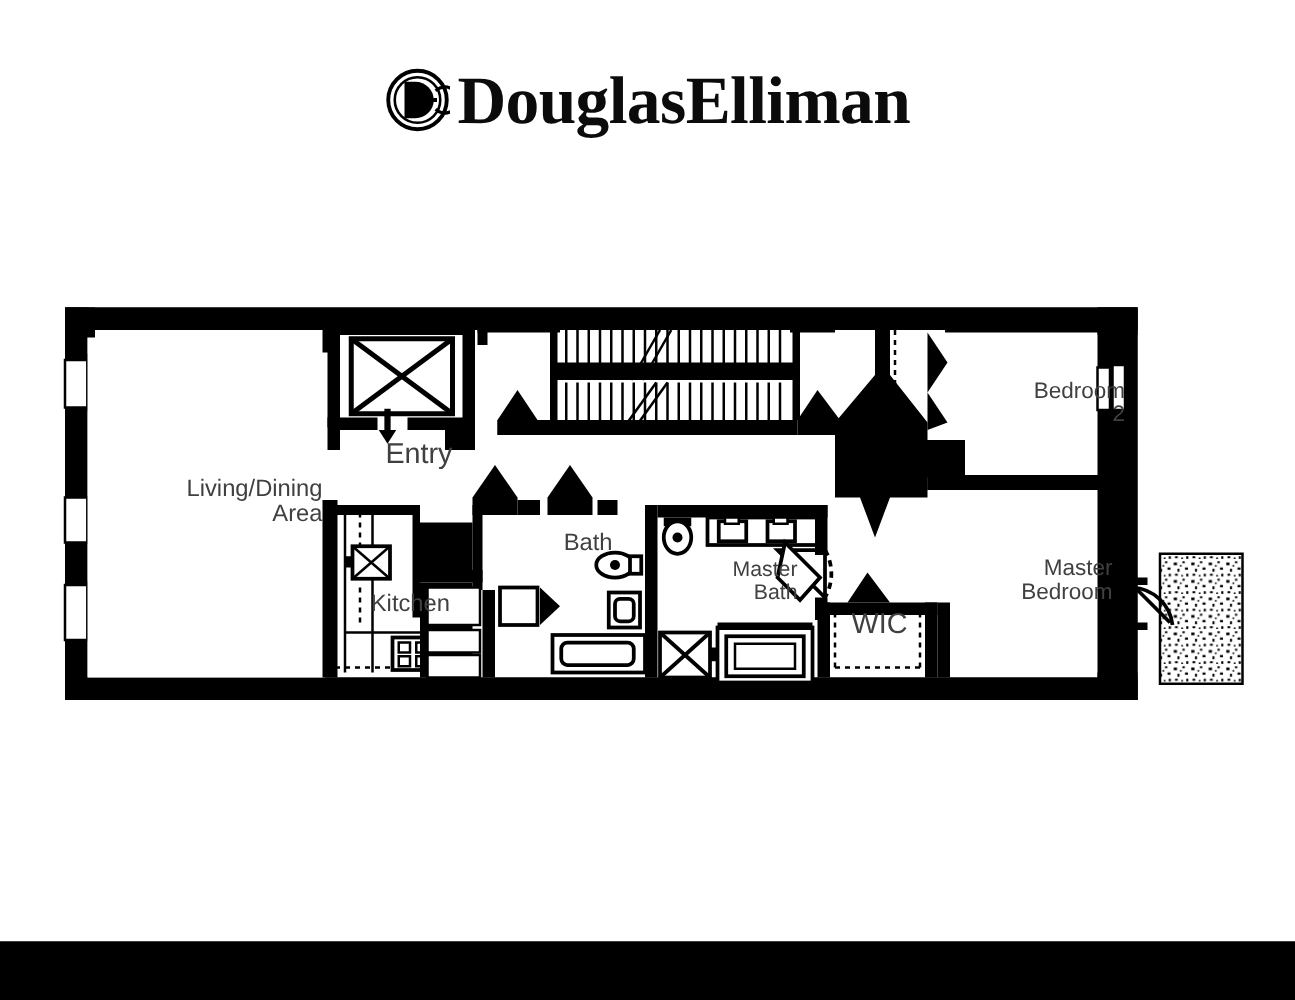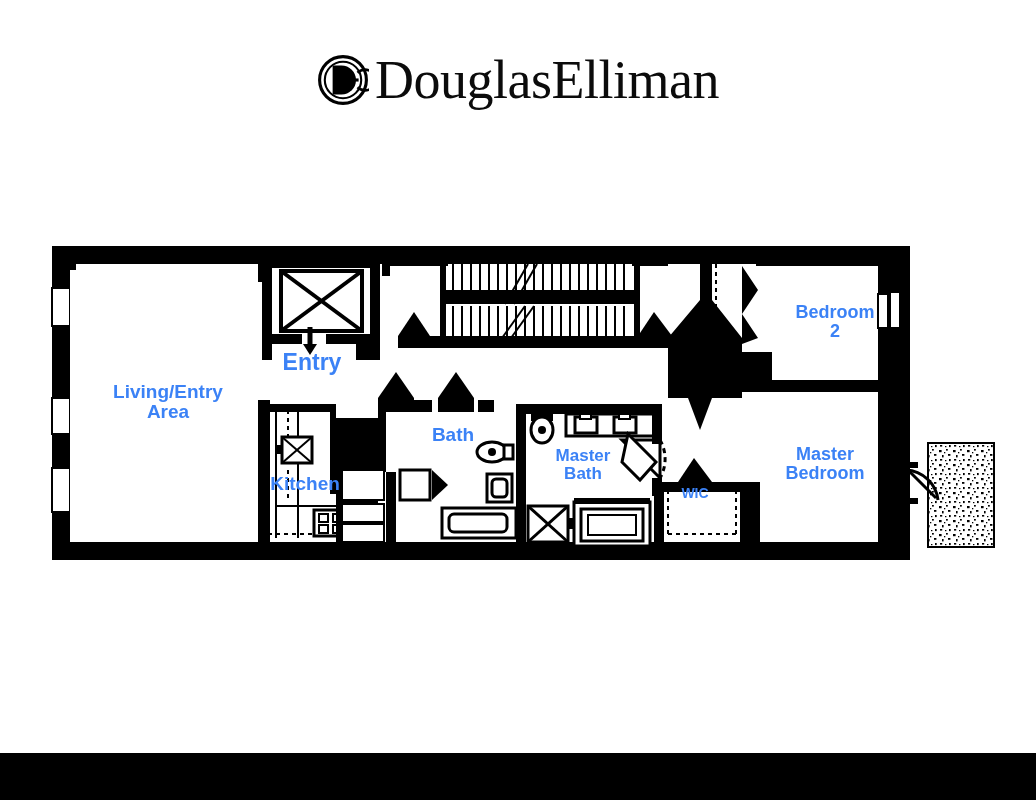--- a/index.html
+++ b/index.html
@@ -31,6 +31,7 @@
     display: flex;
     align-items: center;
     gap: 6px;
+    font-weight: bold;
   }
   #brand-mark {
     width: 52px;

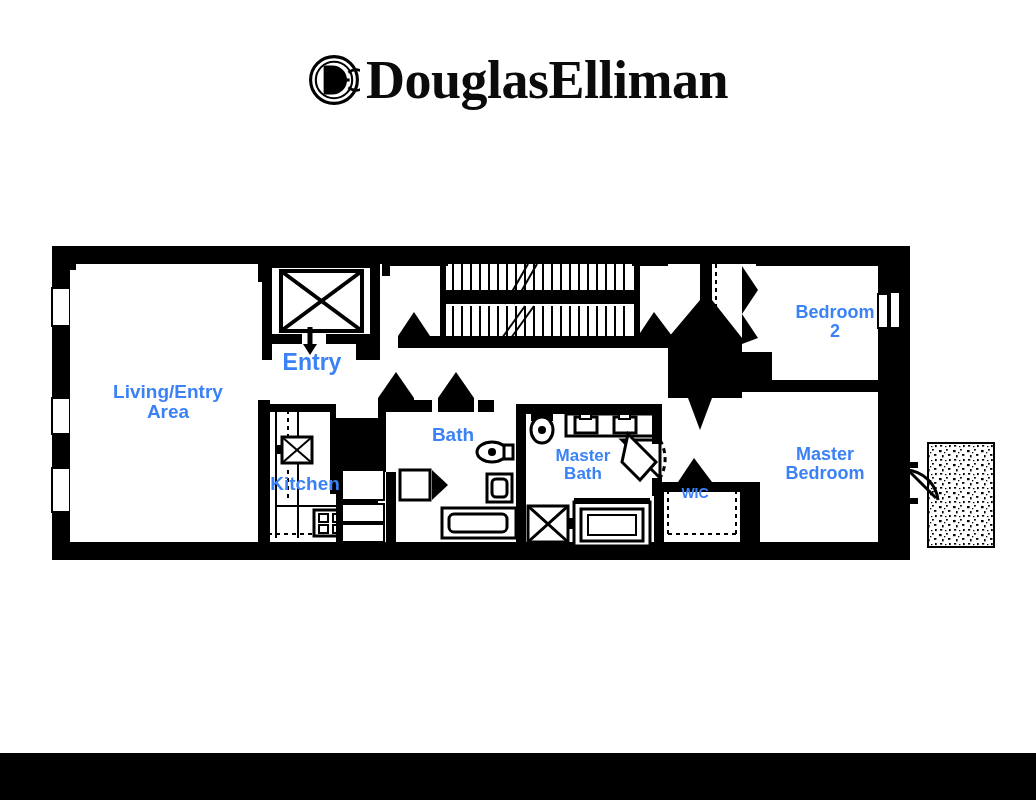--- a/index.html
+++ b/index.html
@@ -69,9 +69,9 @@
   .room-label {
     position: absolute;
     font-family: "Liberation Sans", sans-serif;
-    font-weight: bold;
-    color: #3b82f6;
-    text-align: center;
+    font-weight: normal;
+    color: #404040;
+    text-align: right;
     line-height: 1.05;
     white-space: pre-line;
     pointer-events: none;

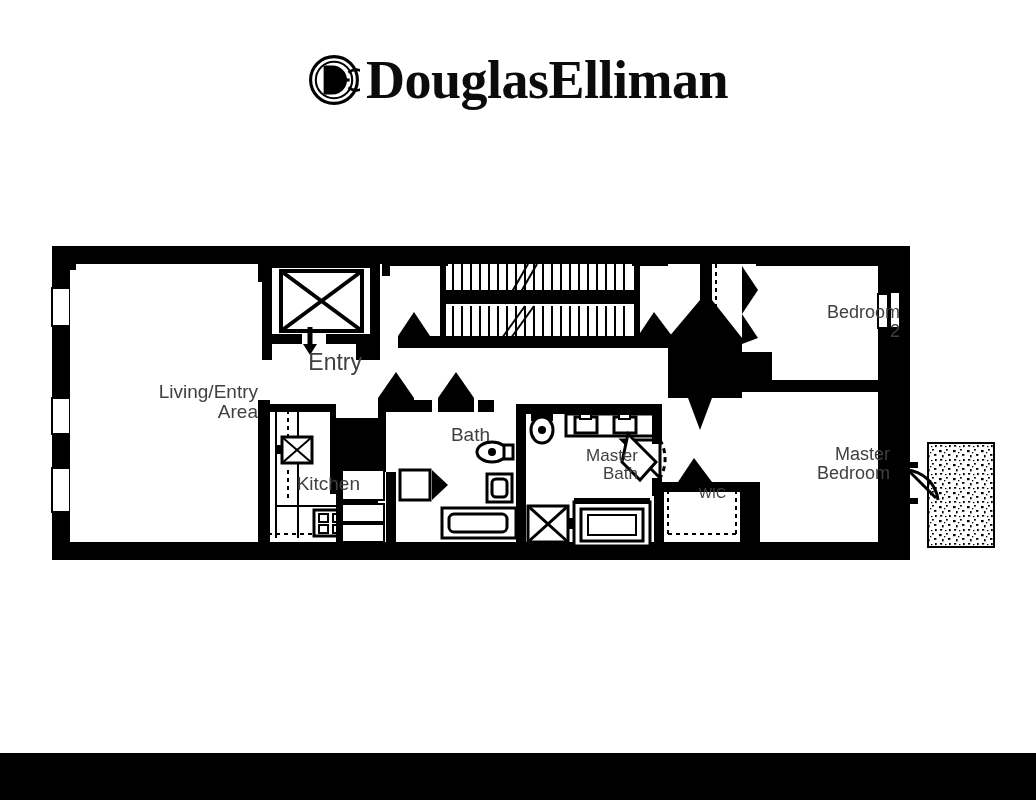--- a/index.html
+++ b/index.html
@@ -433,7 +433,7 @@
     </g>
   </svg>
 
-  <div class="room-label lbl-living">Living/Entry
+  <div class="room-label lbl-living">Living/Dining
 Area</div>
   <div class="room-label lbl-entry">Entry</div>
   <div class="room-label lbl-kitchen">Kitchen</div>

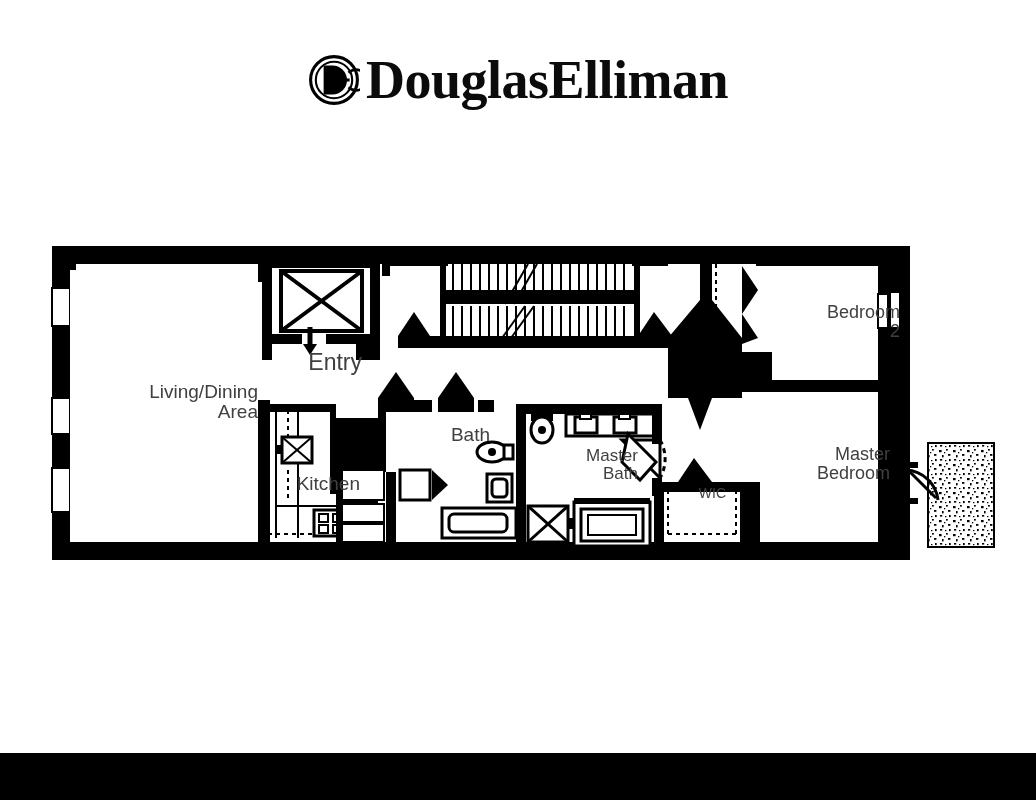--- a/index.html
+++ b/index.html
@@ -81,7 +81,7 @@
   .lbl-kitchen  { left: 250px; top: 474px; width: 110px; font-size: 19px; }
   .lbl-bath     { left: 416px; top: 425px; width: 74px;  font-size: 19px; }
   .lbl-mbath    { left: 528px; top: 447px; width: 110px; font-size: 17px; }
-  .lbl-wic      { left: 664px; top: 486px; width: 62px;  font-size: 14px; }
+  .lbl-wic      { left: 664px; top: 486px; width: 62px;  font-size: 23px; }
   .lbl-bed2     { left: 770px; top: 303px; width: 130px; font-size: 18px; }
   .lbl-mbed     { left: 760px; top: 445px; width: 130px; font-size: 18px; }
 

